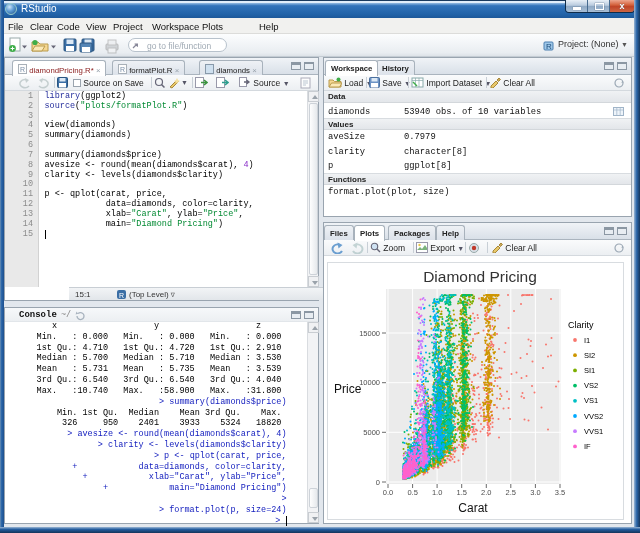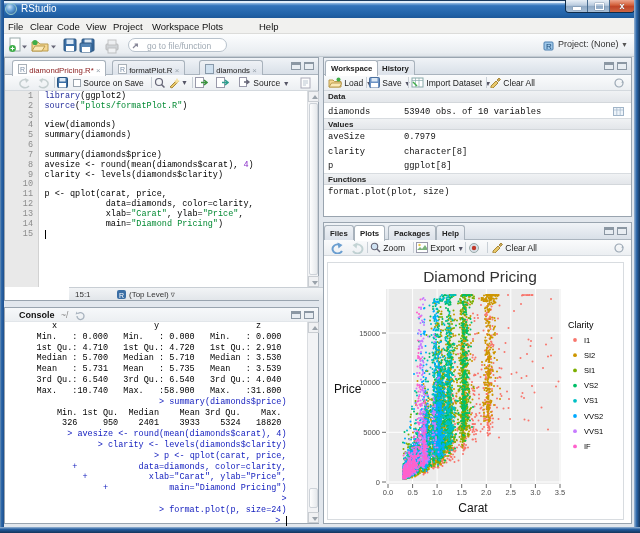--- a/index.html
+++ b/index.html
@@ -44,7 +44,7 @@
 pre.code .b{color:#27309d;} pre.code .s{color:#038a33;} pre.code .n{color:#8a2fc8;}
 pre .k{color:#000;} pre .b2{color:#101bbd;}
 #statusbar{position:absolute;left:18px;bottom:0;width:100%;height:13px;background:linear-gradient(#f2f4f6,#e2e6ea);border-top:1px solid #c8ced4;font-size:8px;color:#333;margin-left:46px;}
-.hdrbar{position:absolute;left:0;top:0;width:100%;height:14px;background:linear-gradient(#f6f8fa,#eceff2);border-bottom:1px solid #e2e6ea;font-size:9px;}
+.hdrbar{position:absolute;left:0;top:0;width:100%;height:14px;background:linear-gradient(#f6f8fa,#eceff2);border-bottom:1px solid #e2e6ea;font-size:9px;font-family:Liberation Mono, monospace;}
 .scroll{position:absolute;width:11px;background:#f2f3f5;border-left:1px solid #d9dce0;}
 .sarrow{position:absolute;left:0;width:11px;height:11px;background:#f0f1f3;border:1px solid #c9cdd2;}
 .sarrow:after{content:"";position:absolute;left:2.5px;border-left:3px solid transparent;border-right:3px solid transparent;}

